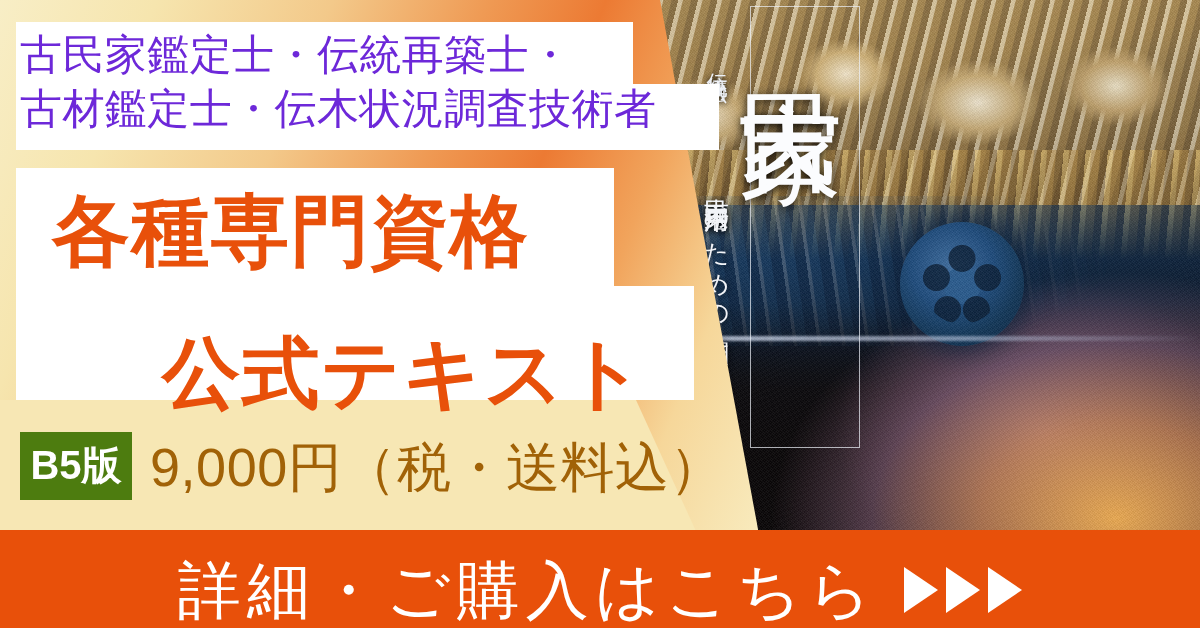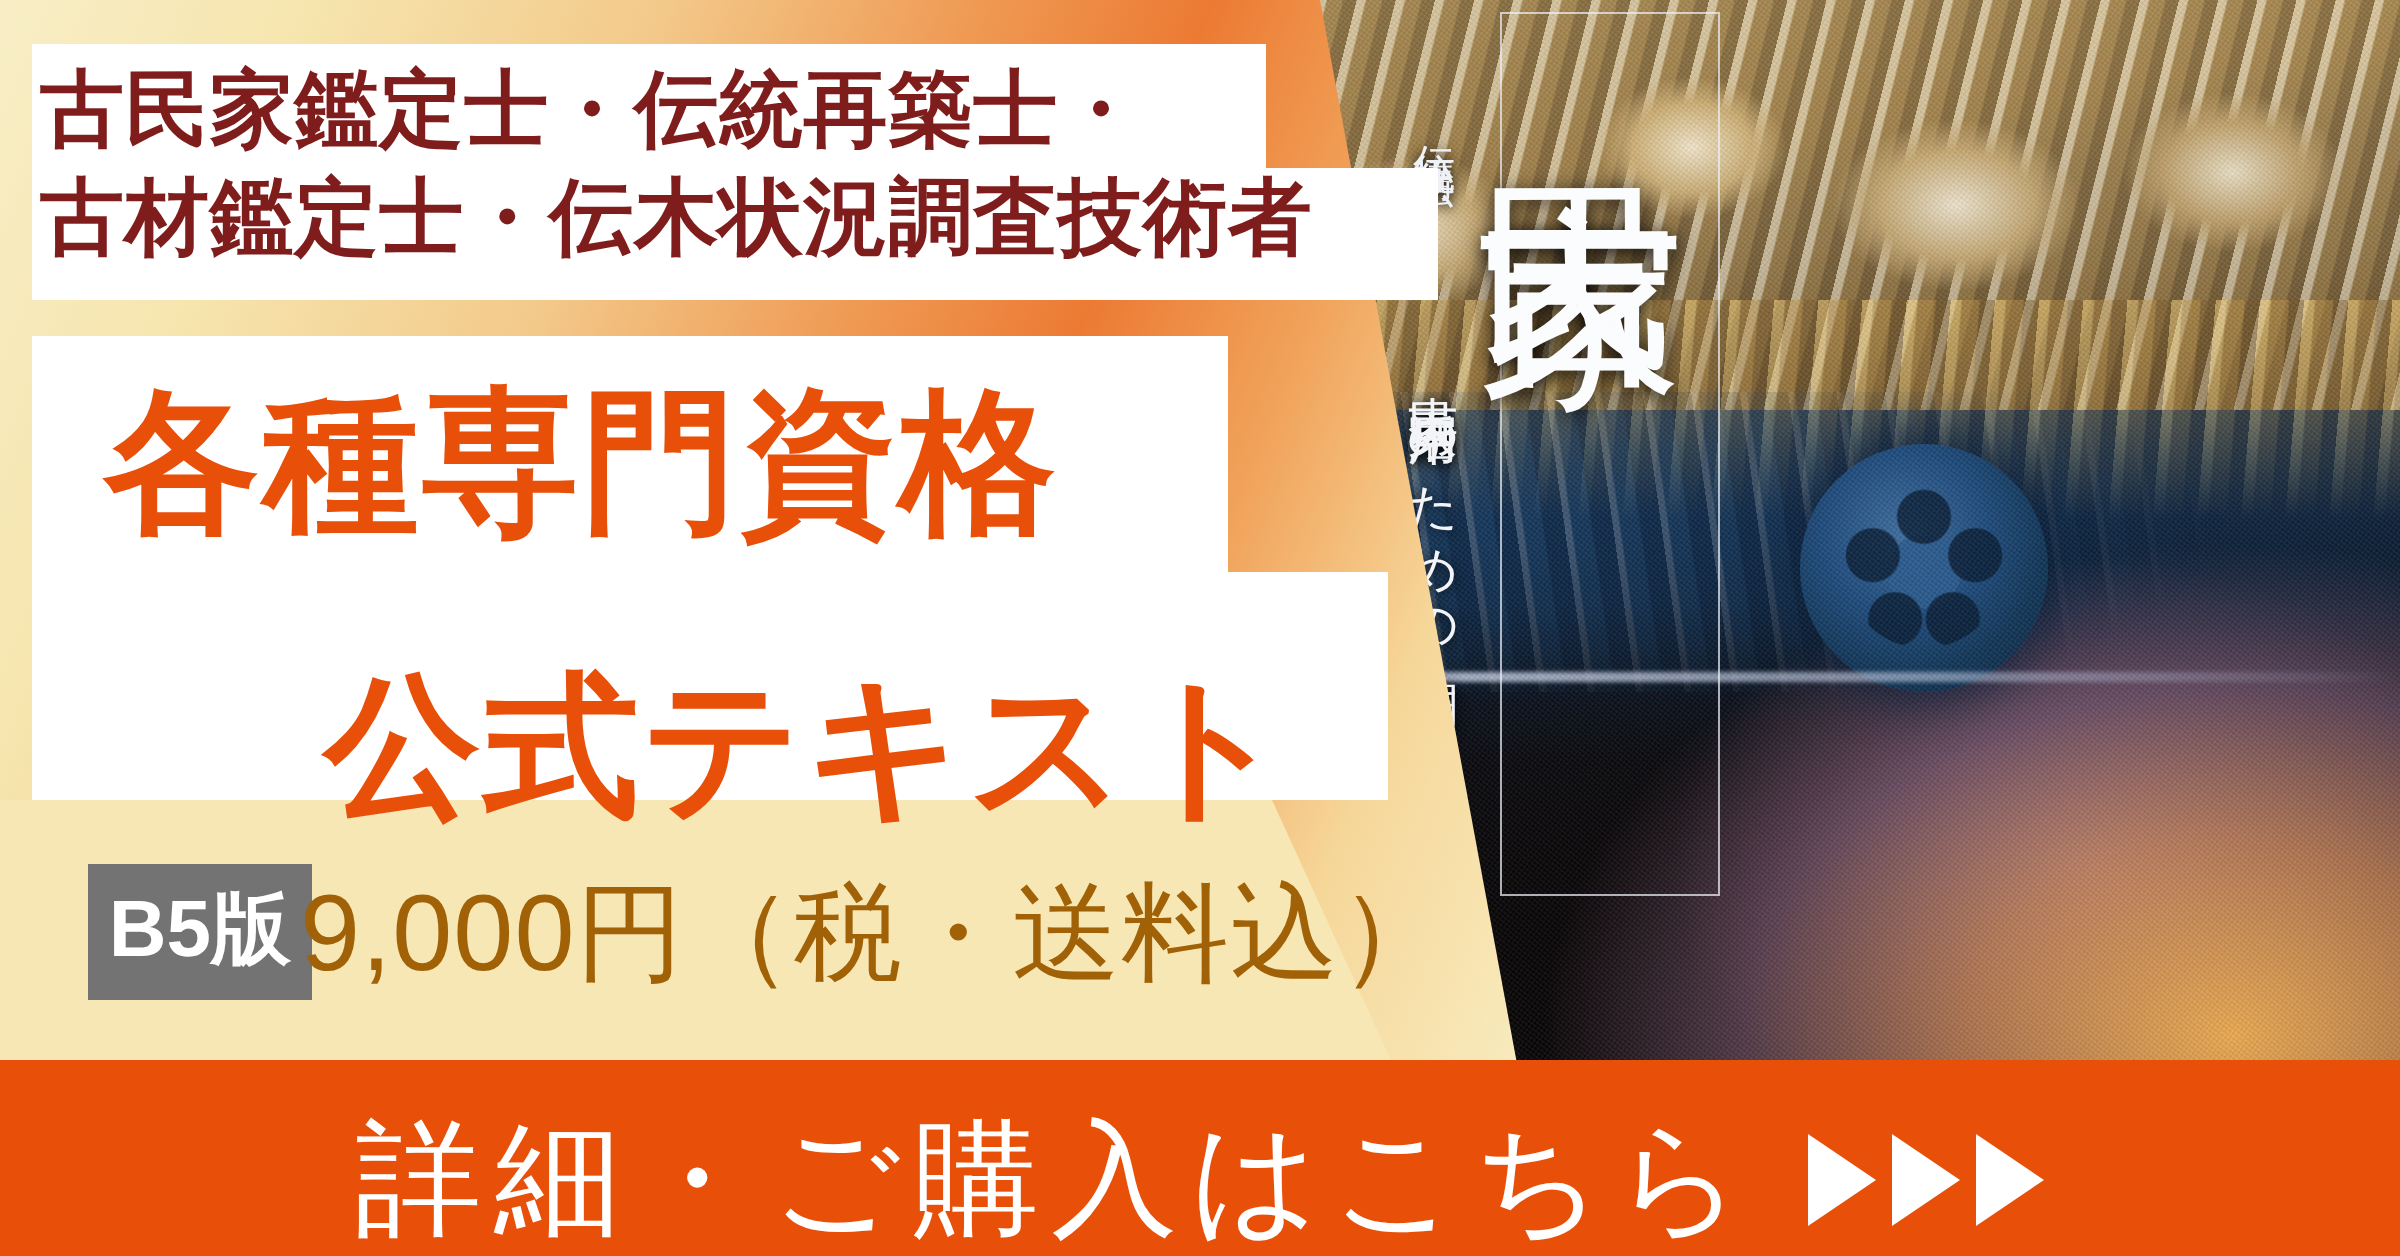--- a/index.html
+++ b/index.html
@@ -162,7 +162,7 @@
   }
   .quals-l1,.quals-l2{
     position:absolute;left:20px;
-    color:#7f1d1d;font-weight:700;
+    color:#6d28d9;font-weight:400;
     font-size:42px;line-height:1;letter-spacing:.01em;white-space:nowrap;
   }
   .quals-l1{top:34px;}

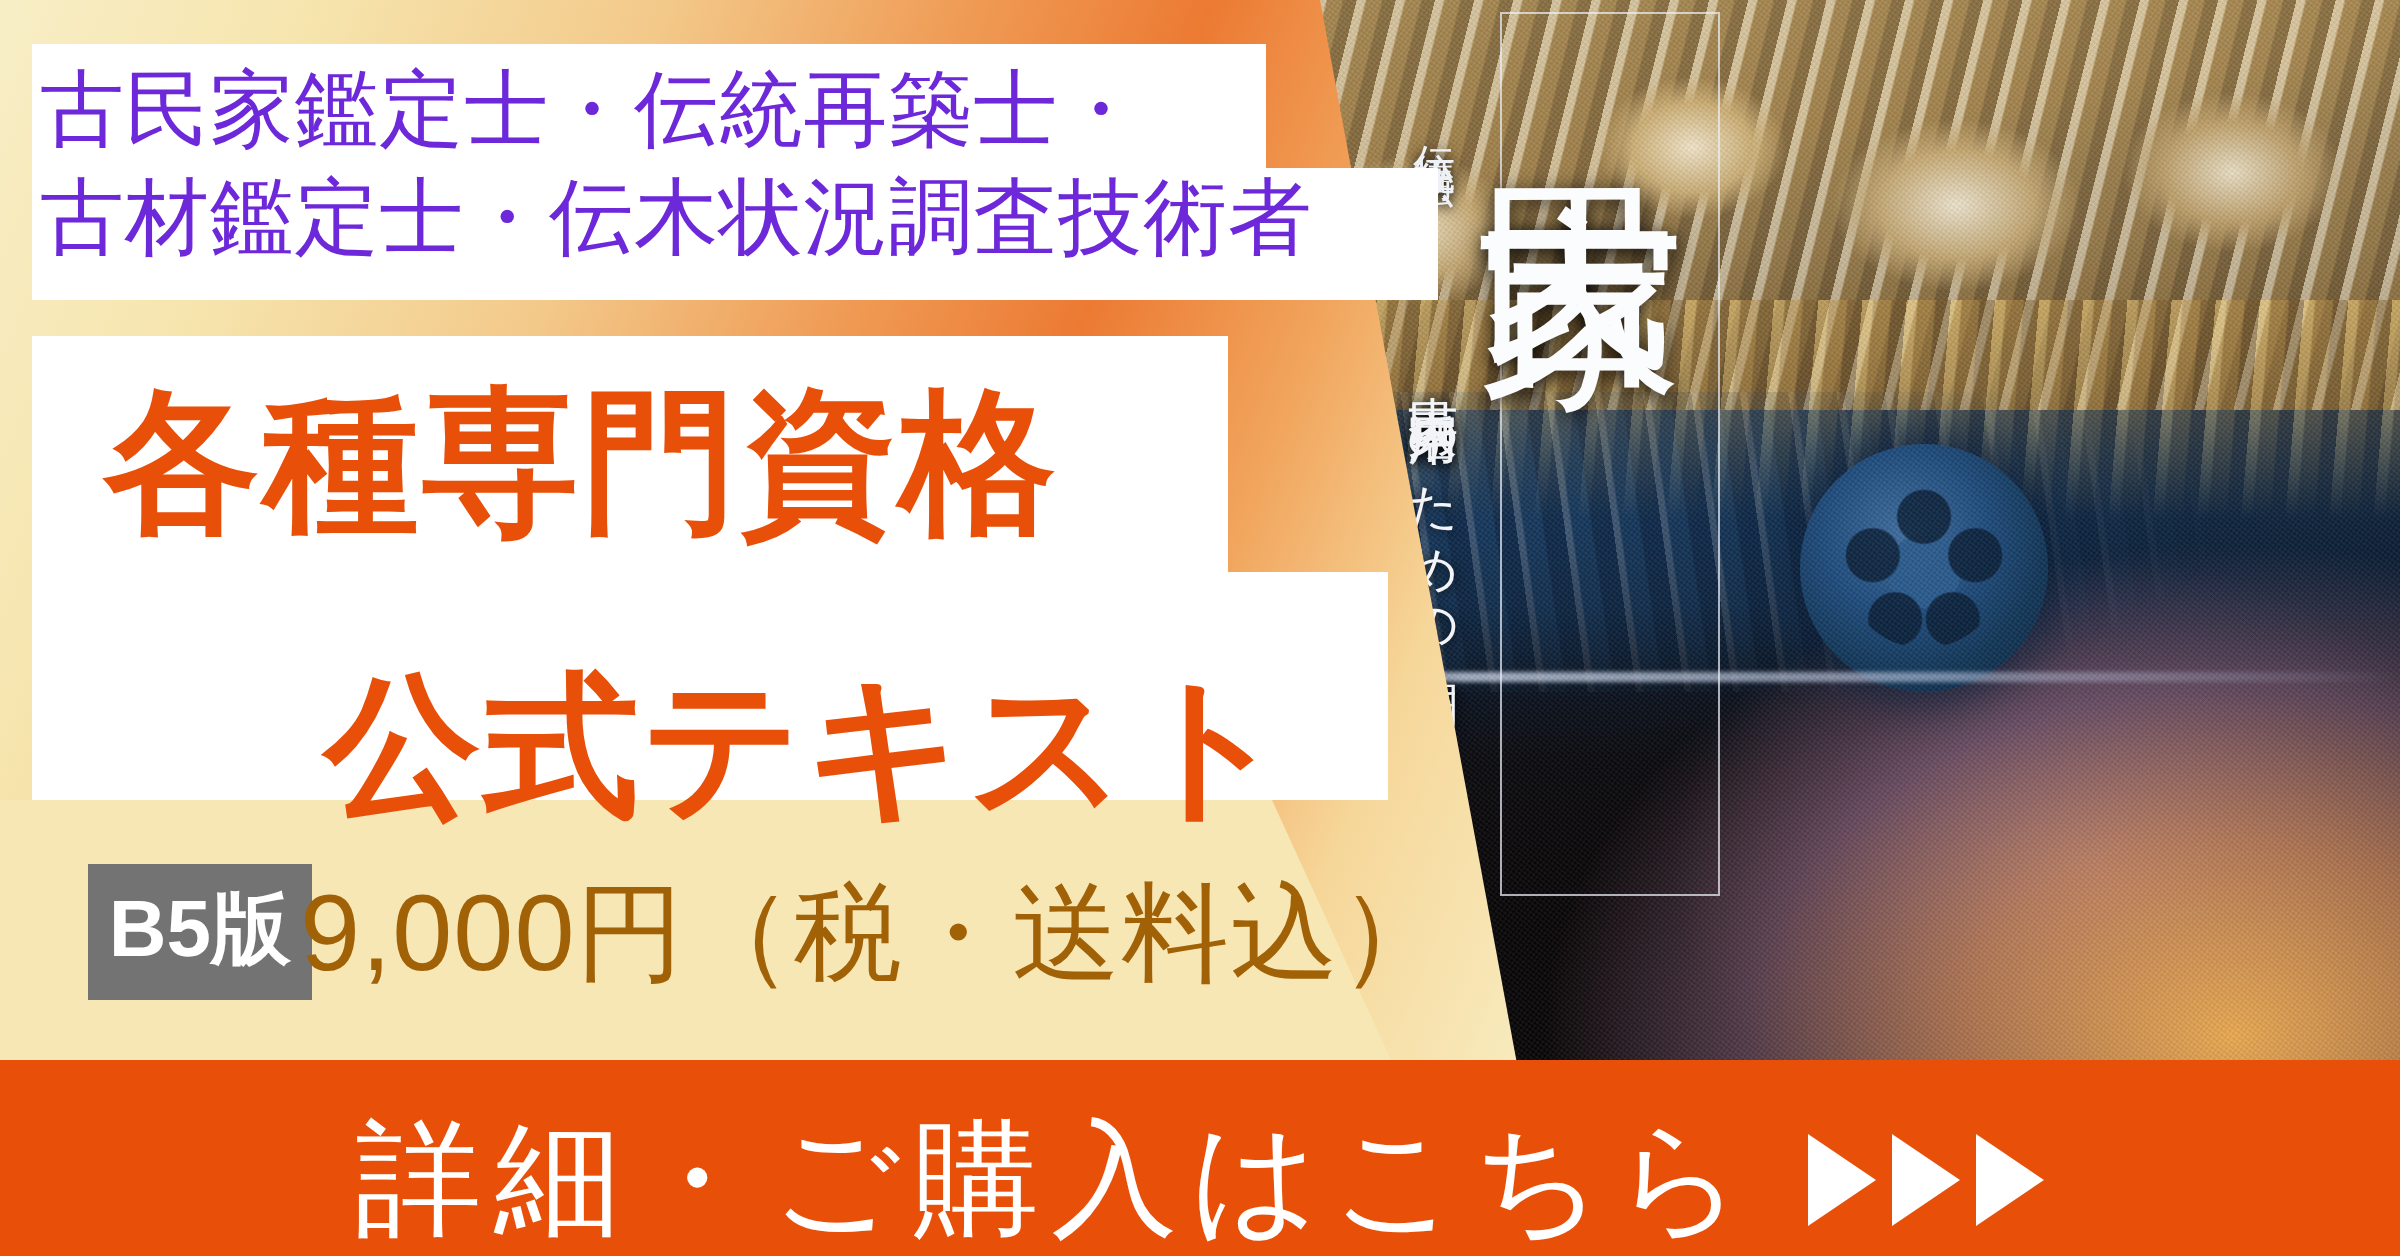--- a/index.html
+++ b/index.html
@@ -184,8 +184,7 @@
   
   .badge-b5{
     position:absolute;left:20px;top:432px;width:112px;height:68px;
-    background:#737373;
-    margin-left:24px;
+    background:#4d7c0f;
   }
   .badge-b5 span{
     position:absolute;left:0;right:0;top:13px;text-align:center;

